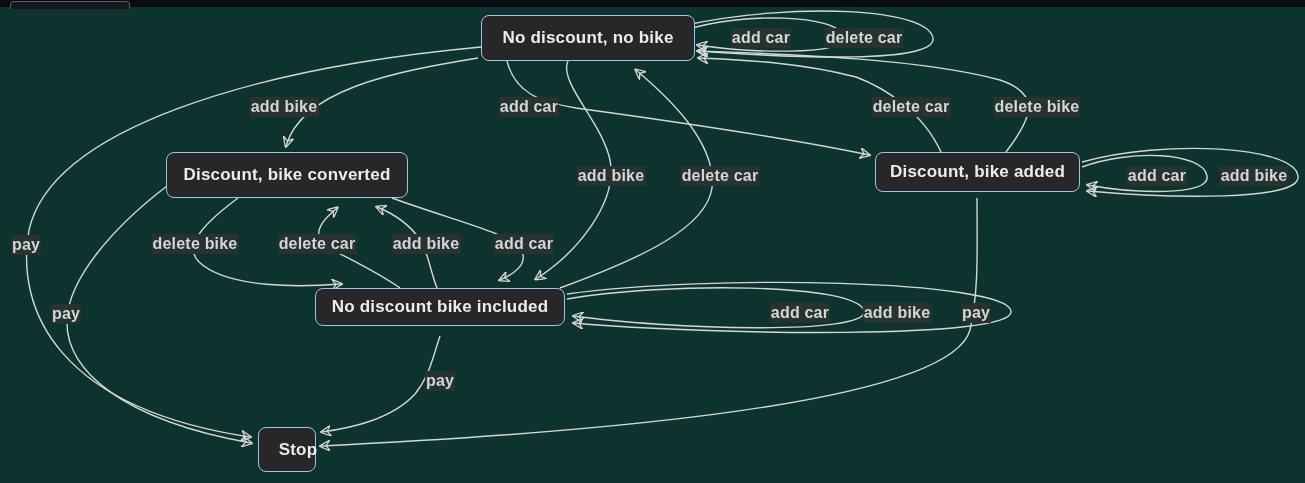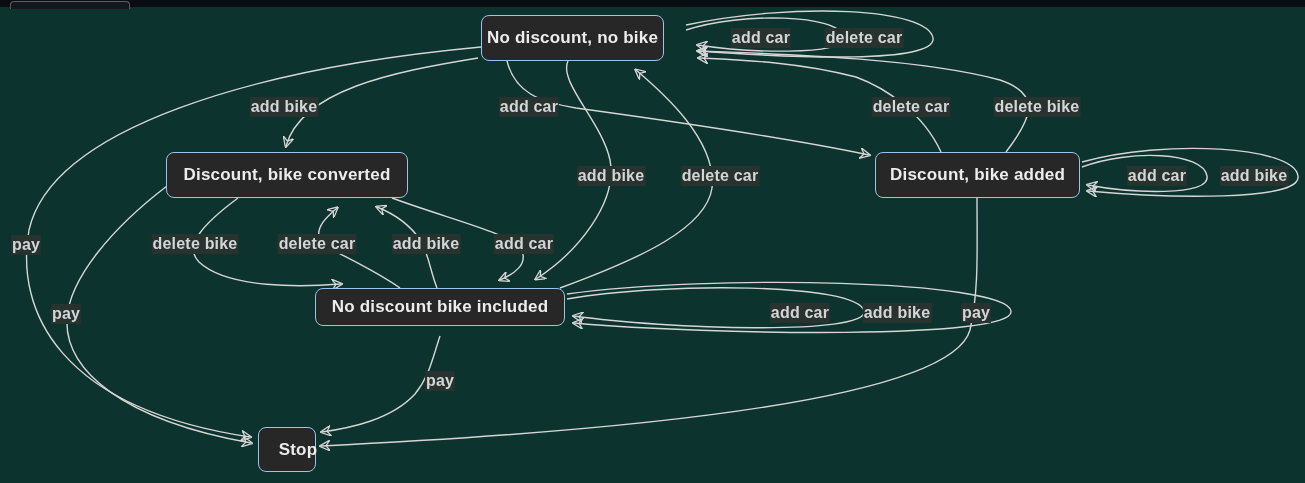--- a/index.html
+++ b/index.html
@@ -67,7 +67,7 @@
   </svg>
 
   <div id="nodes-group">
-      <div class="state-node" style="left: 481px; top: 15px; width: 183px; height: 46px;">
+      <div class="state-node" style="left: 481px; top: 15px; width: 214px; height: 46px;">
         <span>No discount, no bike</span>
       </div>
       <div class="state-node" style="left: 166px; top: 152px; width: 242px; height: 46px;">

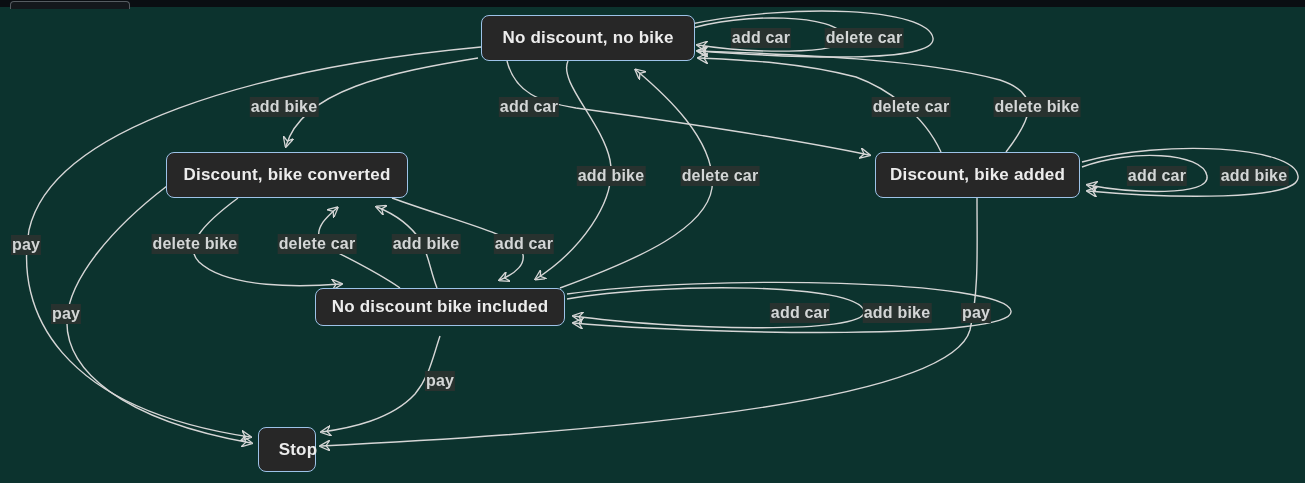--- a/index.html
+++ b/index.html
@@ -73,7 +73,7 @@
       <div class="state-node" style="left: 166px; top: 152px; width: 242px; height: 46px;">
         <span>Discount, bike converted</span>
       </div>
-      <div class="state-node" style="left: 875px; top: 152px; width: 205px; height: 46px;">
+      <div class="state-node" style="left: 875px; top: 152px; width: 205px; height: 40px;">
         <span>Discount, bike added</span>
       </div>
       <div class="state-node" style="left: 315px; top: 288px; width: 250px; height: 38px;">

